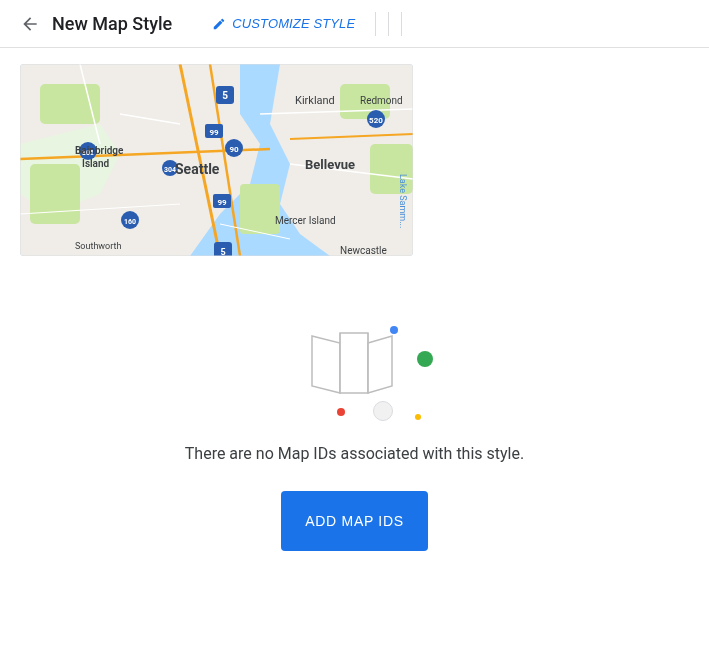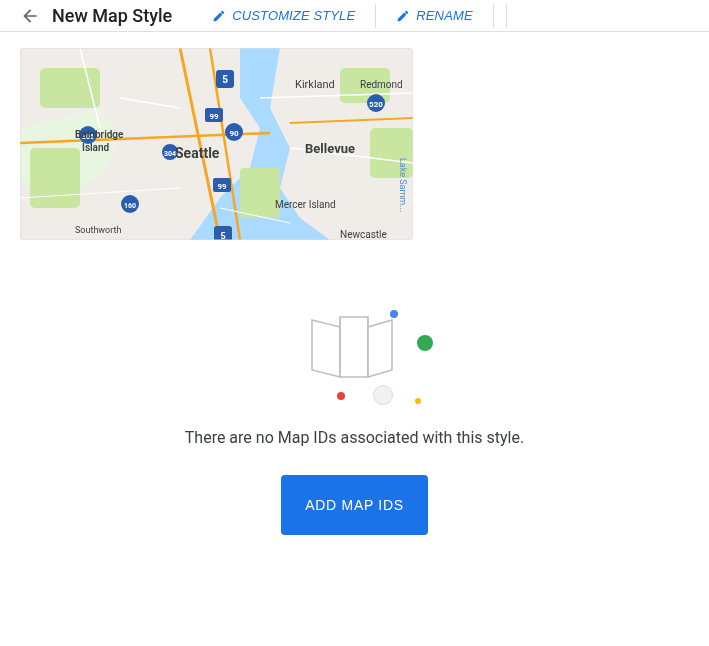--- a/index.html
+++ b/index.html
@@ -16,7 +16,7 @@
       display: flex;
       align-items: center;
       padding: 0 16px;
-      height: 32px;
+      height: 48px;
       border-bottom: 1px solid #e0e0e0;
       gap: 8px;
     }

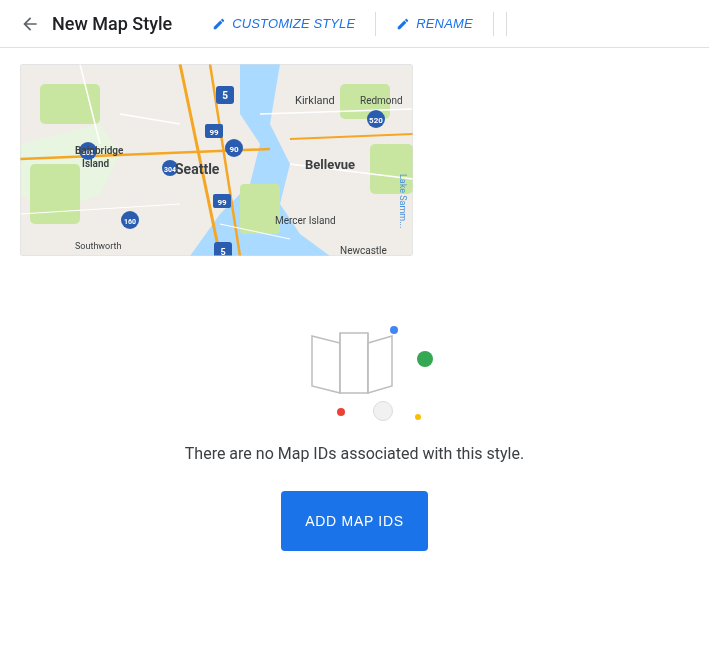--- a/index.html
+++ b/index.html
@@ -155,12 +155,6 @@
 
     <div class="divider"></div>
 
-    <button class="action-btn">
-      <svg width="14" height="14" viewBox="0 0 24 24" fill="#1a73e8">
-        <path d="M3 17.25V21h3.75L17.81 9.94l-3.75-3.75L3 17.25zM20.71 7.04c.39-.39.39-1.02 0-1.41l-2.34-2.34c-.39-.39-1.02-.39-1.41 0l-1.83 1.83 3.75 3.75 1.83-1.83z"></path>
-      </svg>
-      <span>RENAME</span>
-    </button>
 
     <div class="divider"></div>
 

